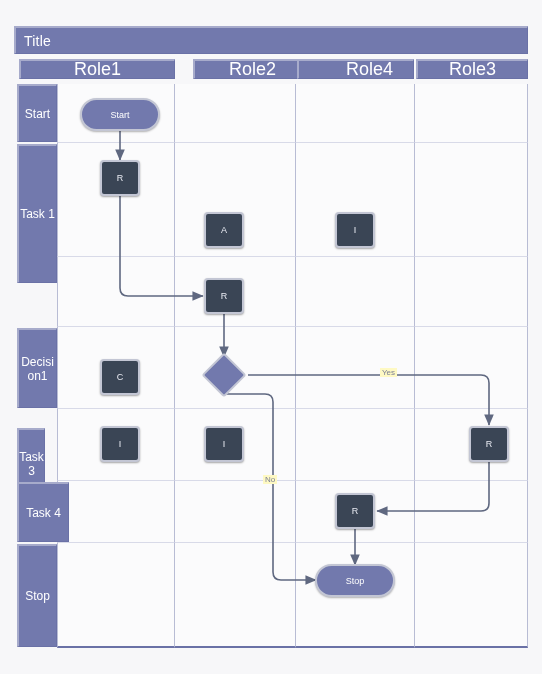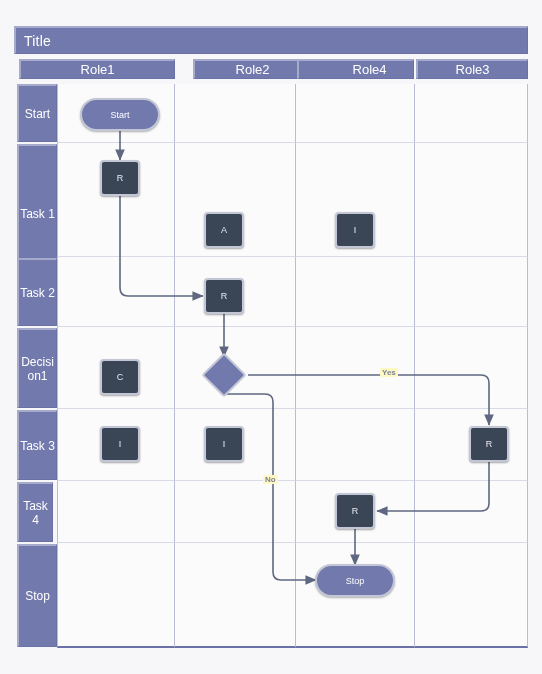--- a/index.html
+++ b/index.html
@@ -34,7 +34,7 @@
     border-left:2px solid #a7abcb;
     box-sizing:border-box;
     color:#ffffff;
-    font-size:13px;
+    font-size:18px;
     display:flex;align-items:center;justify-content:center;
   }
   .stage-head{

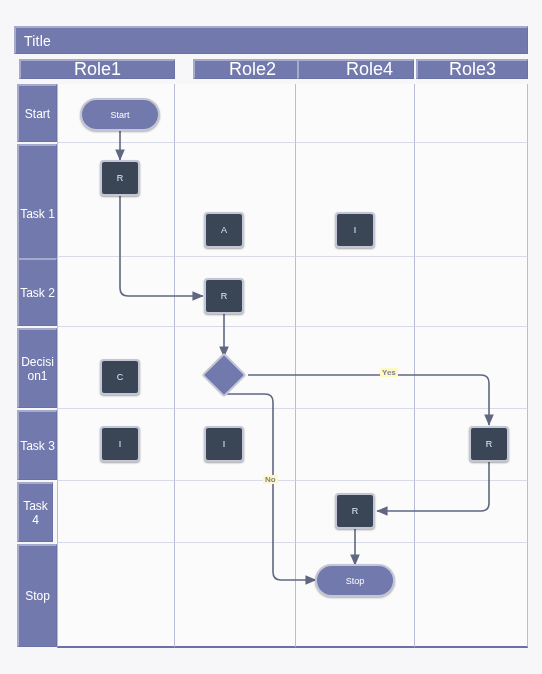--- a/index.html
+++ b/index.html
@@ -175,9 +175,6 @@
   <div class="stage-head" style="left:17px;top:144px;width:40px;height:139px;">
     <span>Task 1</span>
   </div>
-  <div class="stage-head" style="left:17px;top:258px;width:40px;height:68px;">
-    <span>Task 2</span>
-  </div>
   <div class="stage-head" style="left:17px;top:328px;width:40px;height:80px;">
     <span>Decision1</span>
   </div>

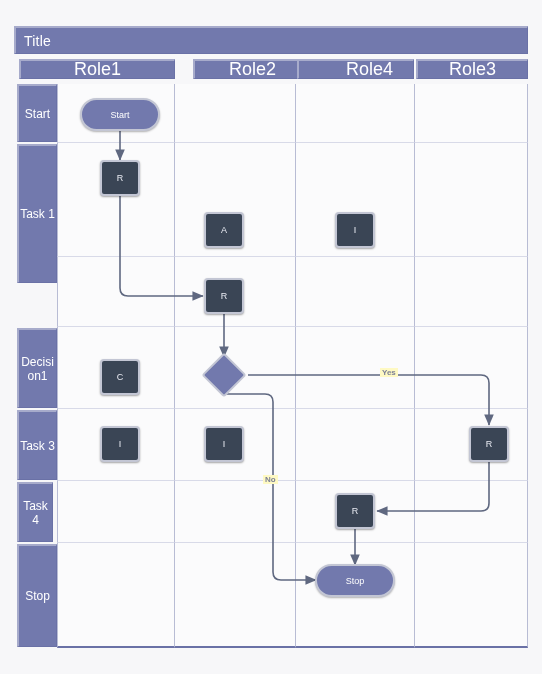--- a/index.html
+++ b/index.html
@@ -108,7 +108,6 @@
     background:#fef9c3;
     padding:0 2px;
     white-space:nowrap;
-    font-weight:bold;
   }
   svg.edges{position:absolute;left:0;top:0;width:542px;height:674px;pointer-events:none;}
 </style>

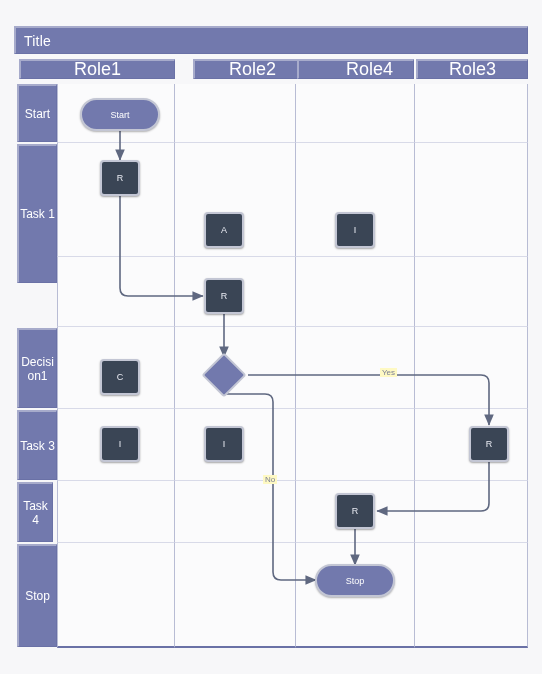--- a/index.html
+++ b/index.html
@@ -177,7 +177,7 @@
   <div class="stage-head" style="left:17px;top:328px;width:40px;height:80px;">
     <span>Decision1</span>
   </div>
-  <div class="stage-head" style="left:17px;top:410px;width:40px;height:70px;">
+  <div class="stage-head" style="left:17px;top:428px;width:28px;height:70px;">
     <span>Task 3</span>
   </div>
   <div class="stage-head" style="left:17px;top:482px;width:36px;height:60px;">

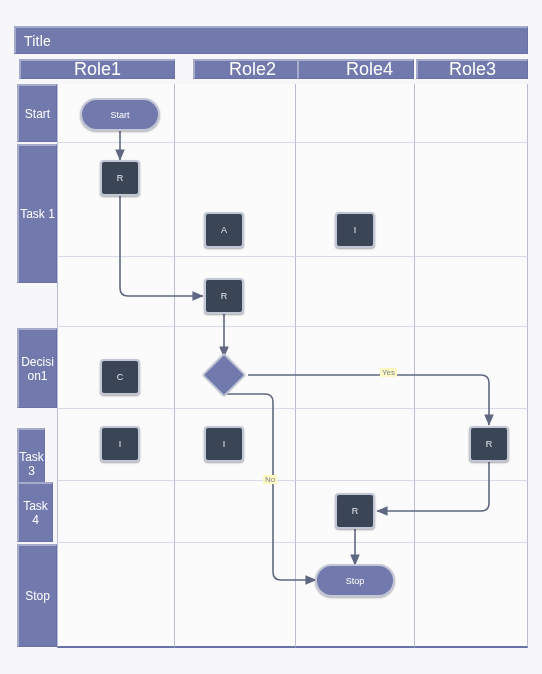--- a/index.html
+++ b/index.html
@@ -180,7 +180,7 @@
   <div class="stage-head" style="left:17px;top:428px;width:28px;height:70px;">
     <span>Task 3</span>
   </div>
-  <div class="stage-head" style="left:17px;top:482px;width:36px;height:60px;">
+  <div class="stage-head" style="left:17px;top:482px;width:52px;height:60px;">
     <span>Task 4</span>
   </div>
   <div class="stage-head" style="left:17px;top:544px;width:40px;height:103px;">

